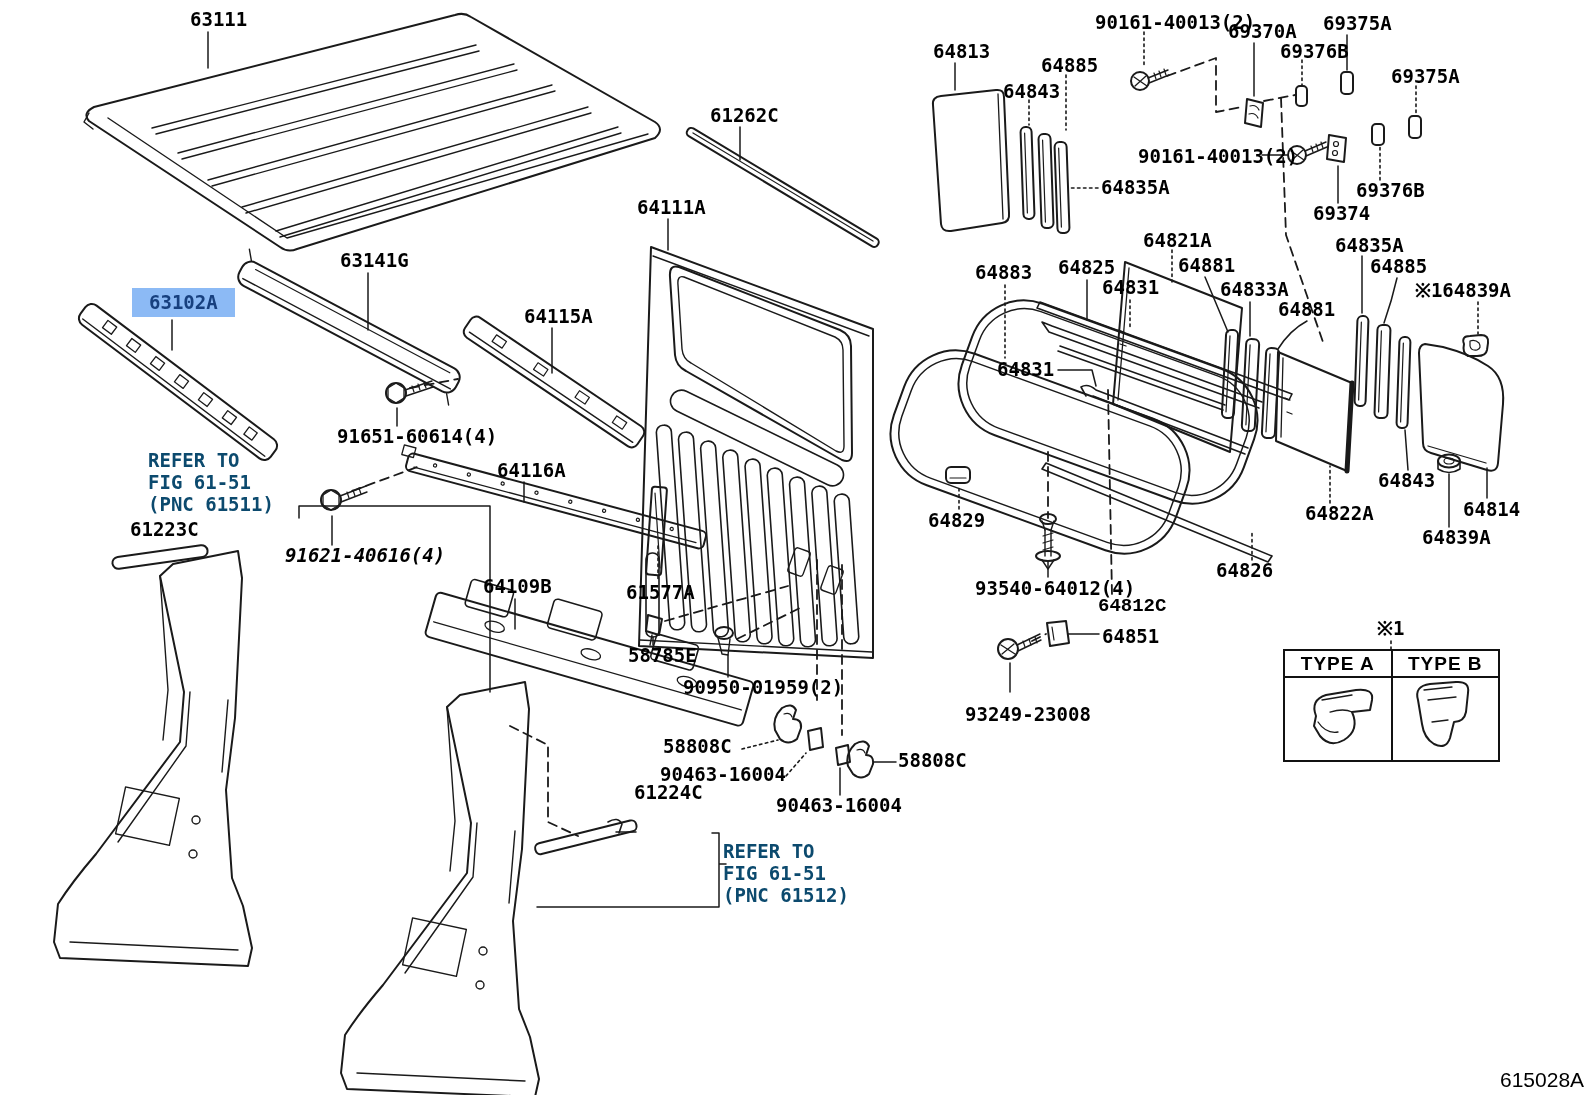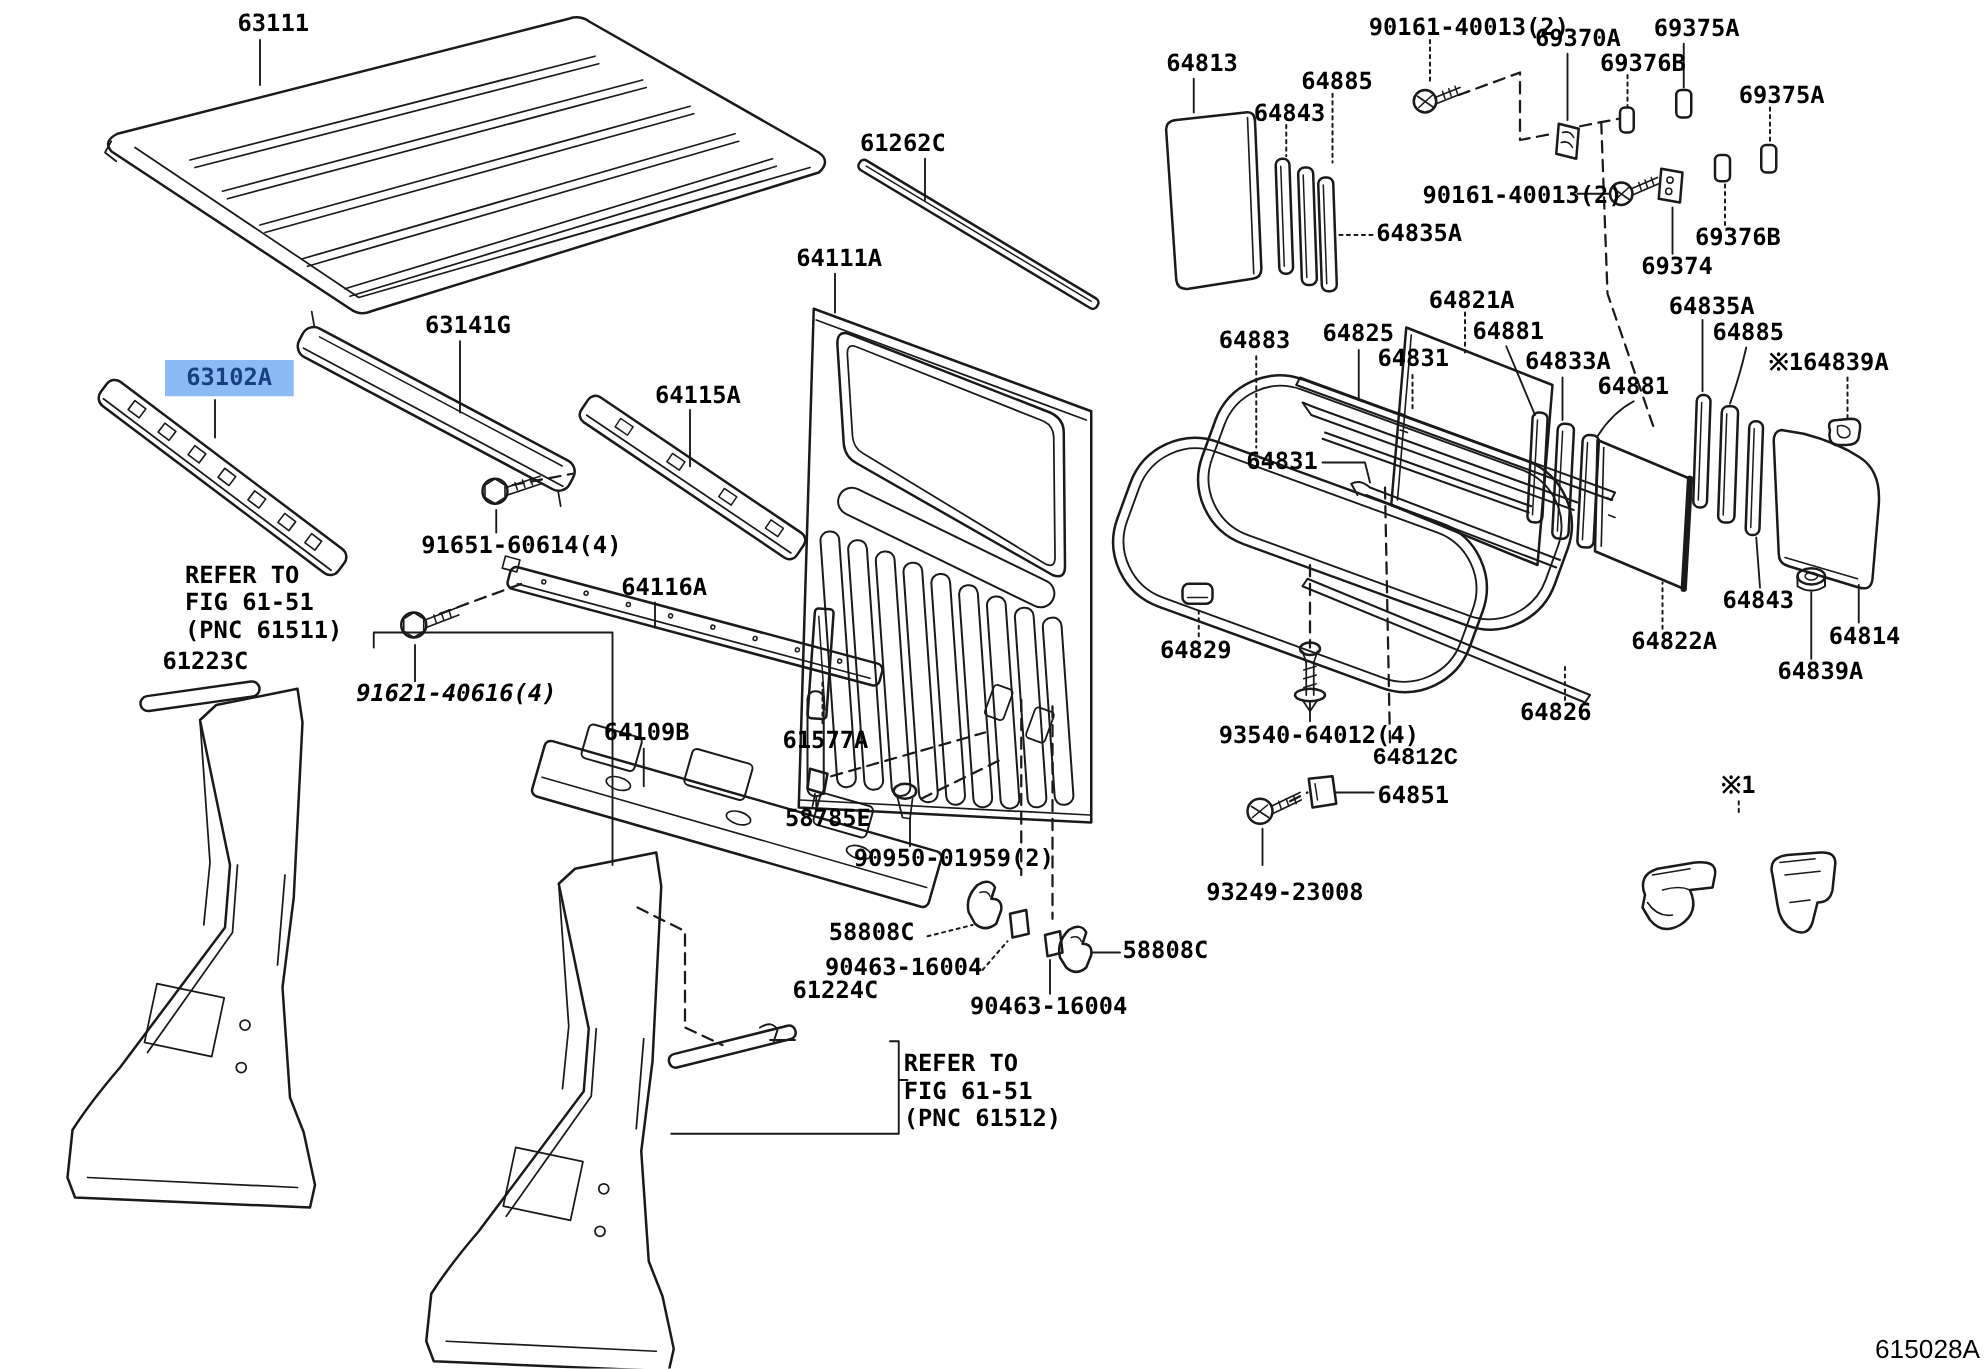--- a/index.html
+++ b/index.html
@@ -421,7 +421,7 @@
 
 <div id="labels">
       <div class="plabel" style="left: 190px; top: 10px;">63111</div>
-      <div class="plabel" style="left: 688px; top: 106px;">61262C</div>
+      <div class="plabel" style="left: 710px; top: 106px;">61262C</div>
       <div class="plabel" style="left: 637px; top: 198px;">64111A</div>
       <div class="plabel" style="left: 340px; top: 251px;">63141G</div>
       <div class="plabel hl" style="left: 139px; top: 293px;">63102A</div>

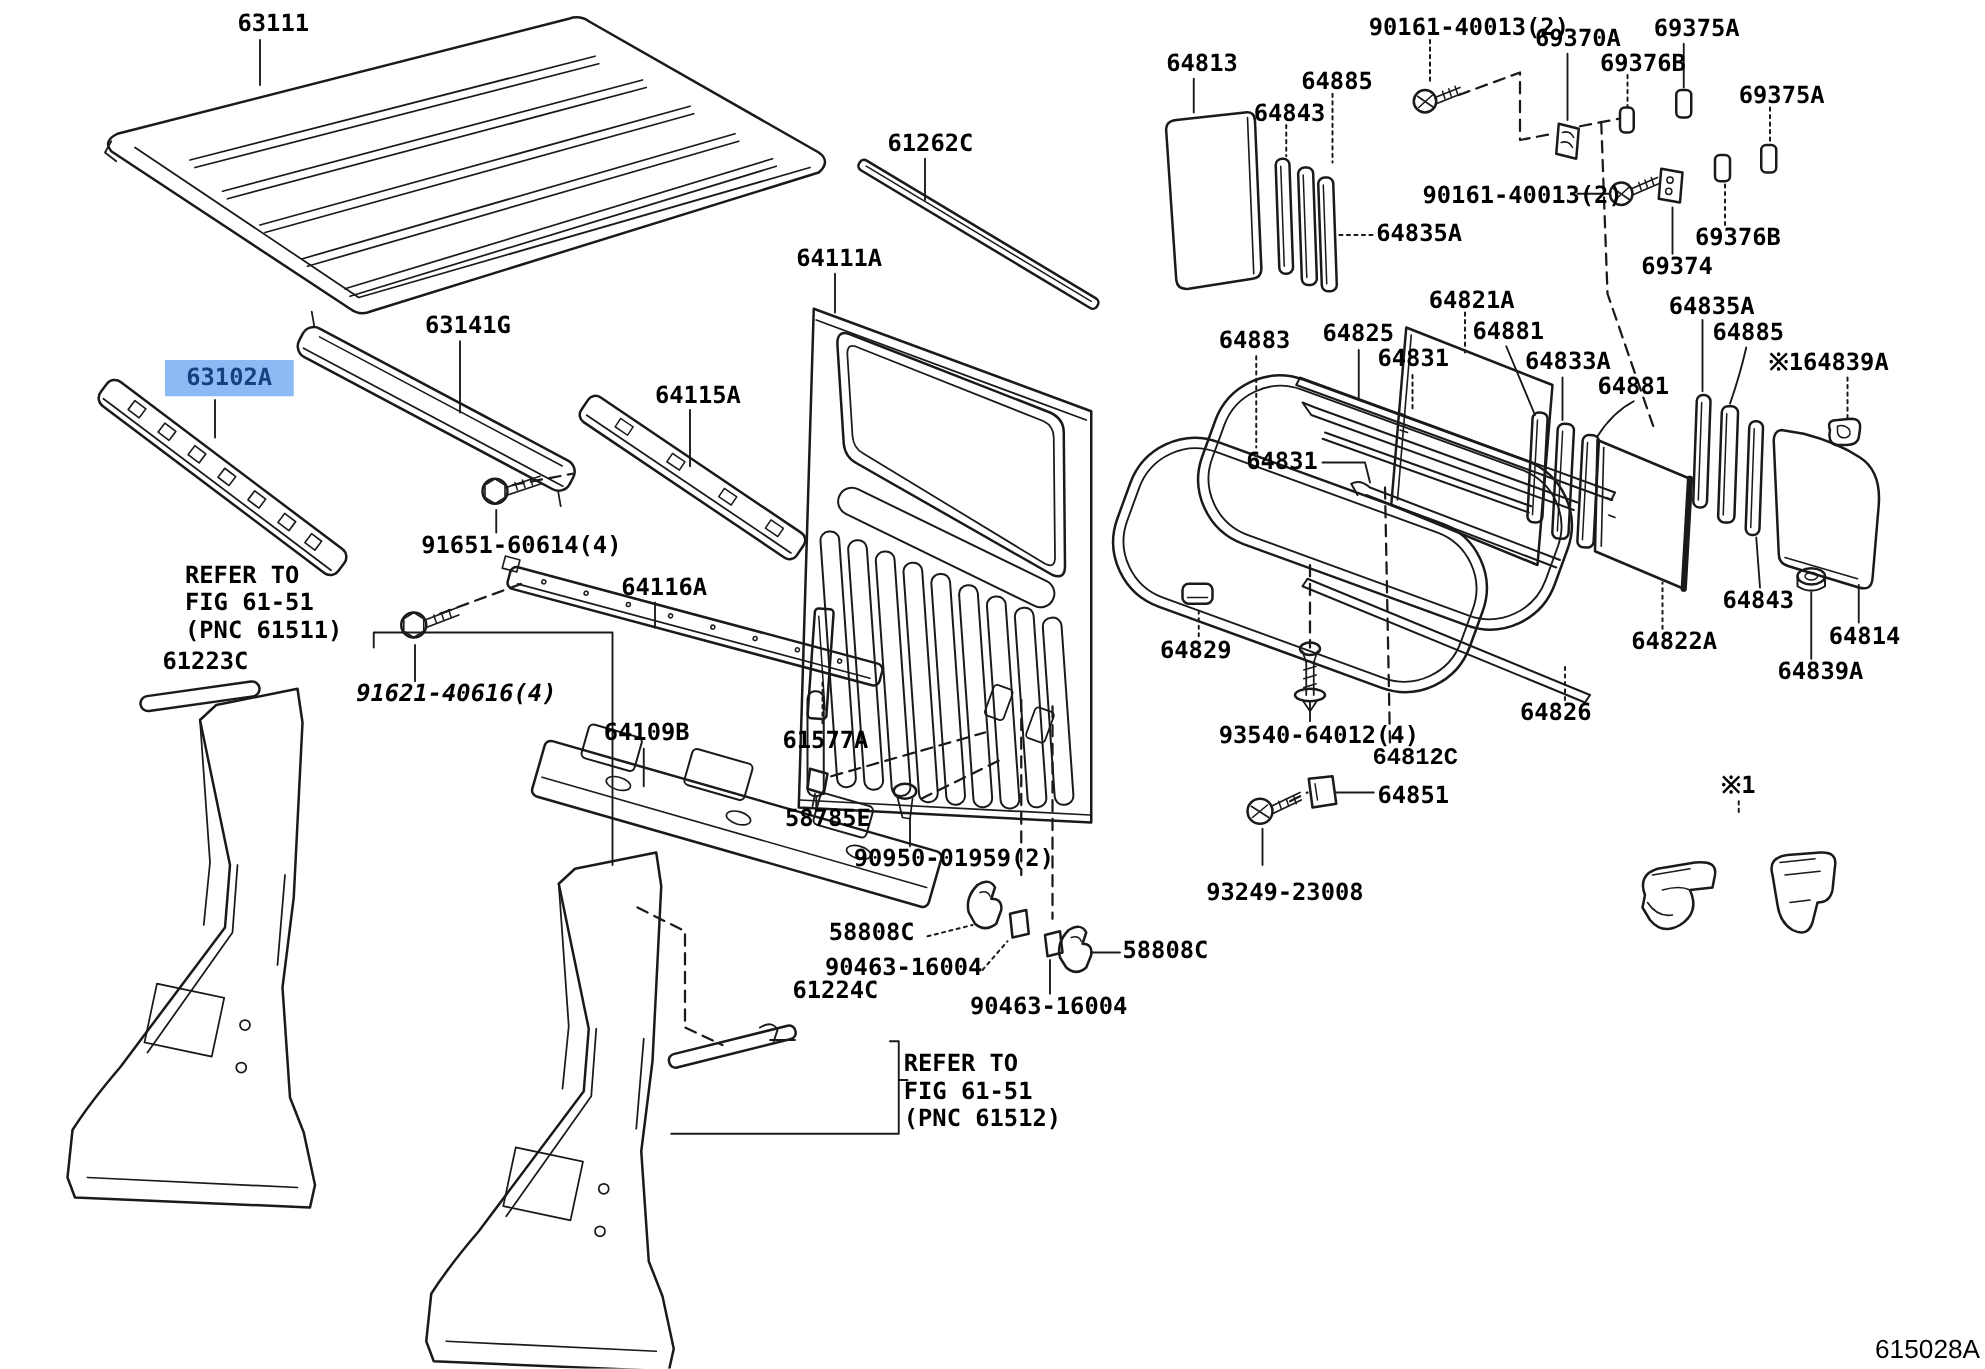--- a/index.html
+++ b/index.html
@@ -10,7 +10,7 @@
   .plabel{position:absolute;font:bold 19px "DejaVu Sans Mono",monospace;color:#000;
           white-space:pre;line-height:1;cursor:pointer;}
   .plabel.hl{background:var(--hl-bg,#8cbaf5);color:var(--hl-fg,#17407f);padding:5px 17px;margin-left:-7px;margin-top:-5px;}
-  .note{position:absolute;font:bold 19px "DejaVu Sans Mono",monospace;color:#000000;line-height:22px;white-space:pre;}
+  .note{position:absolute;font:bold 19px "DejaVu Sans Mono",monospace;color:#0c4a6e;line-height:22px;white-space:pre;}
   #typetable{position:absolute;left:1283px;top:649px;width:217px;height:113px;
              border:2px solid #111;box-sizing:border-box;background:transparent;}
   #typetable .hdr{display:flex;height:27px;border-bottom:2px solid #111;box-sizing:border-box;}

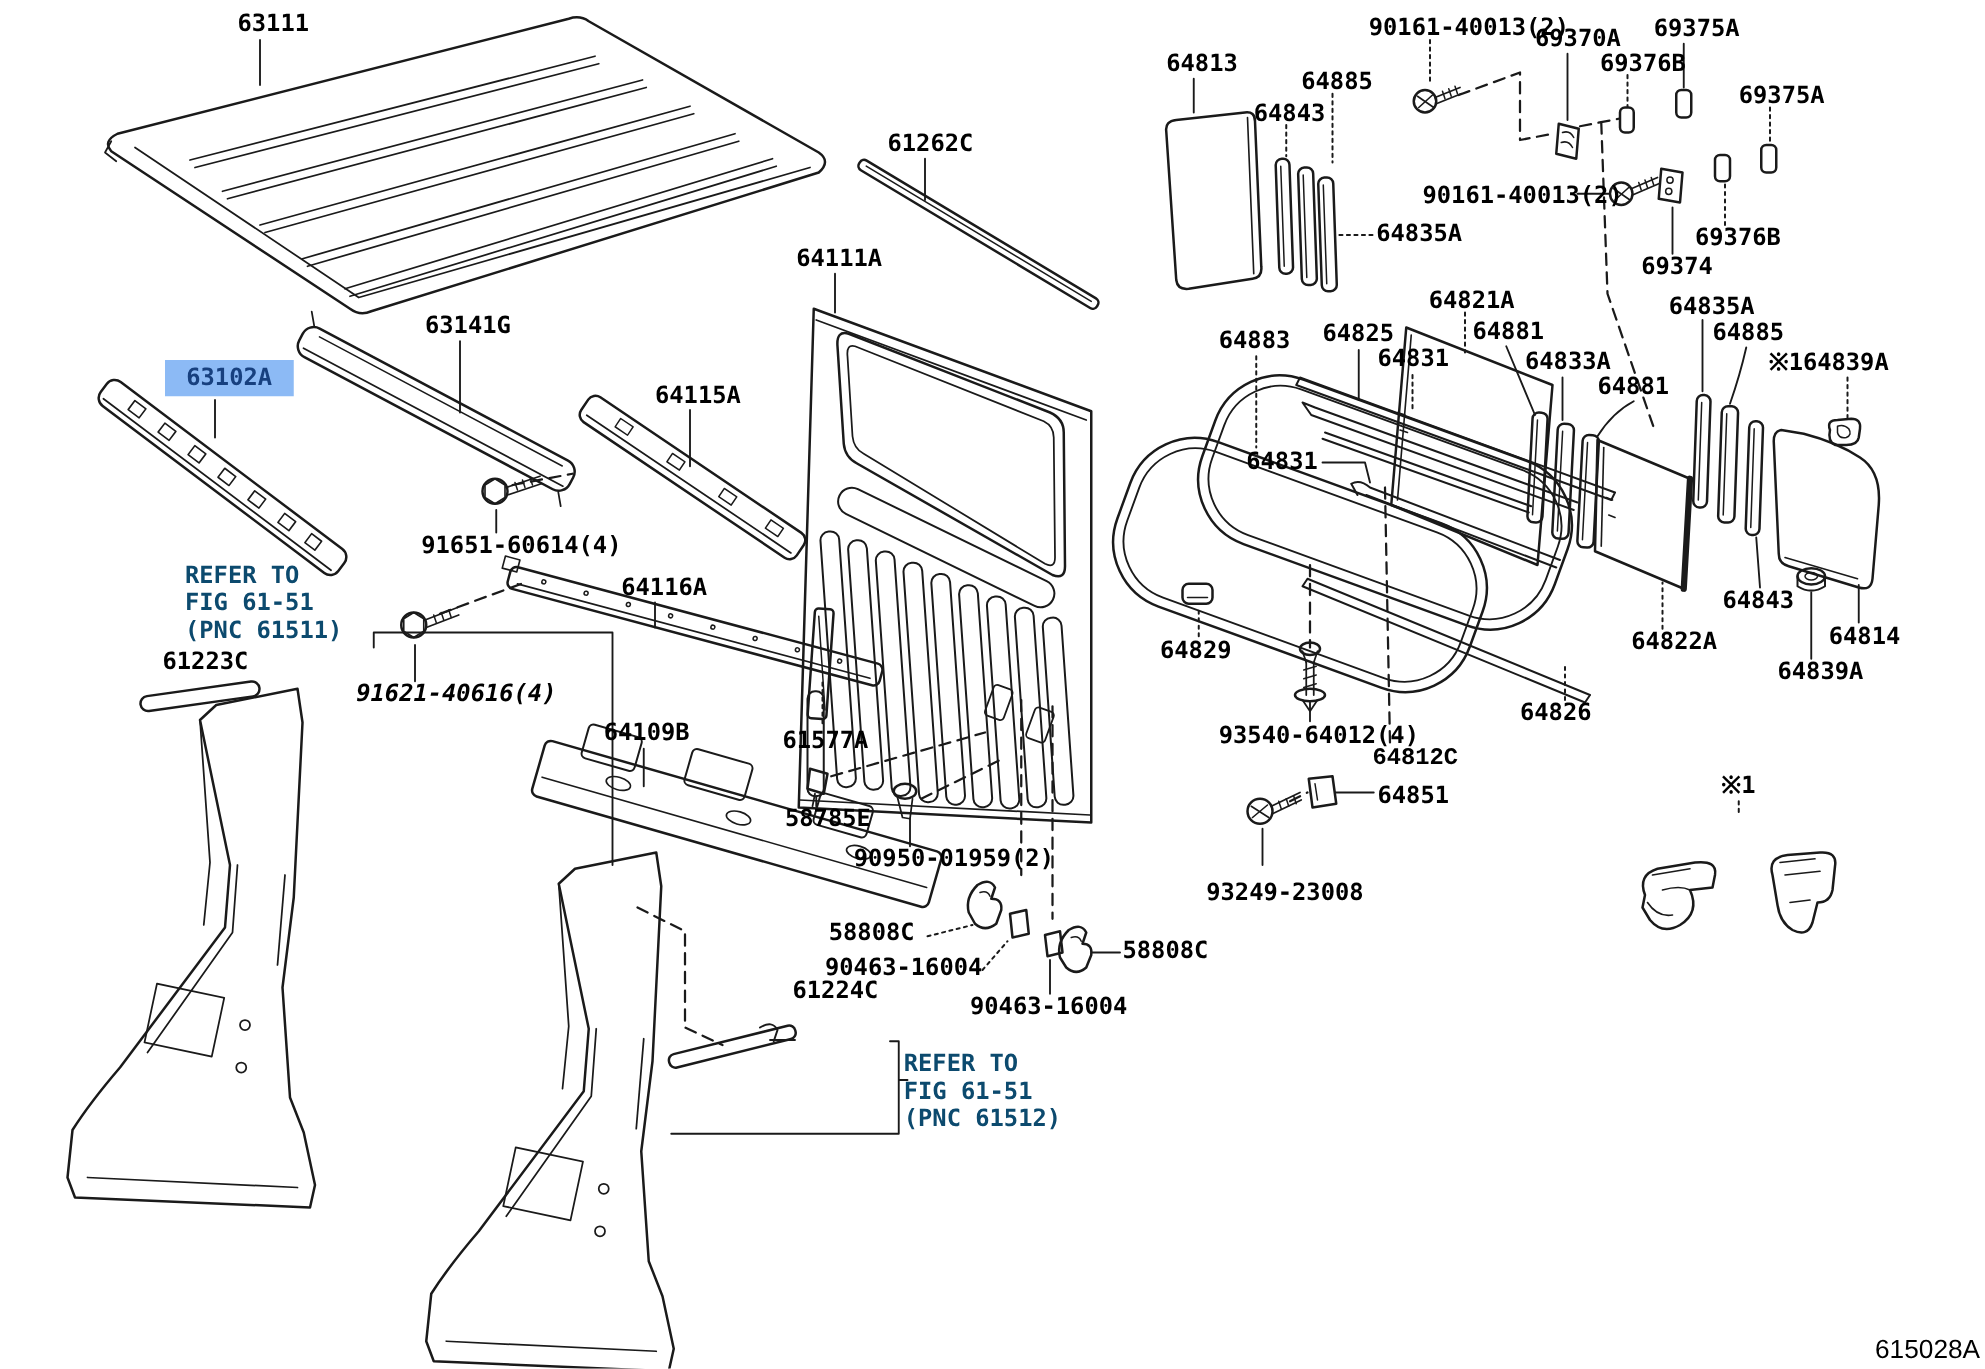--- a/index.html
+++ b/index.html
@@ -477,6 +477,16 @@
       <div class="note" style="left: 723px; top: 840px;"><div>REFER TO</div><div>FIG 61-51</div><div>(PNC 61512)</div></div>
     </div>
 
+<div id="typetable">
+  <div class="hdr">
+    <div class="cell">TYPE A</div>
+    <div class="cell">TYPE B</div>
+  </div>
+  <div class="bodyrow">
+    <div class="cell"></div>
+    <div class="cell"></div>
+  </div>
+</div>
 
 <div id="figcode">615028A</div>
 

